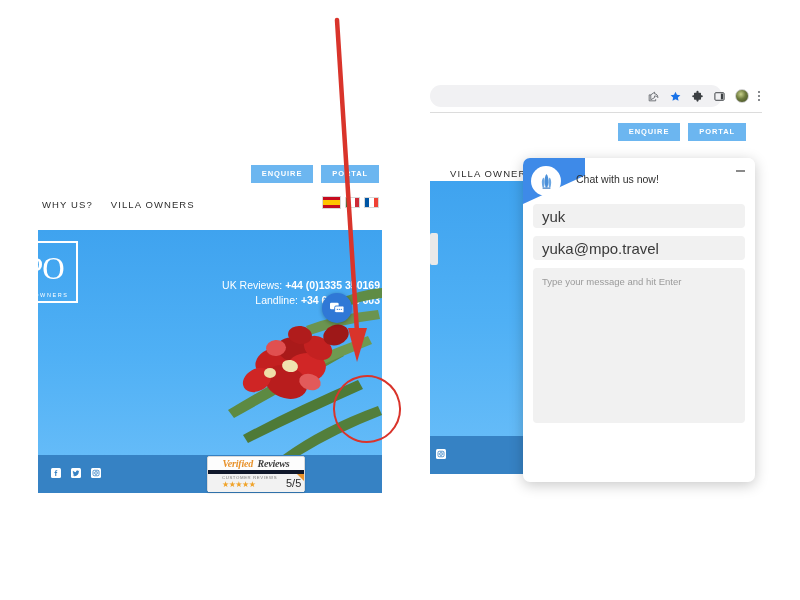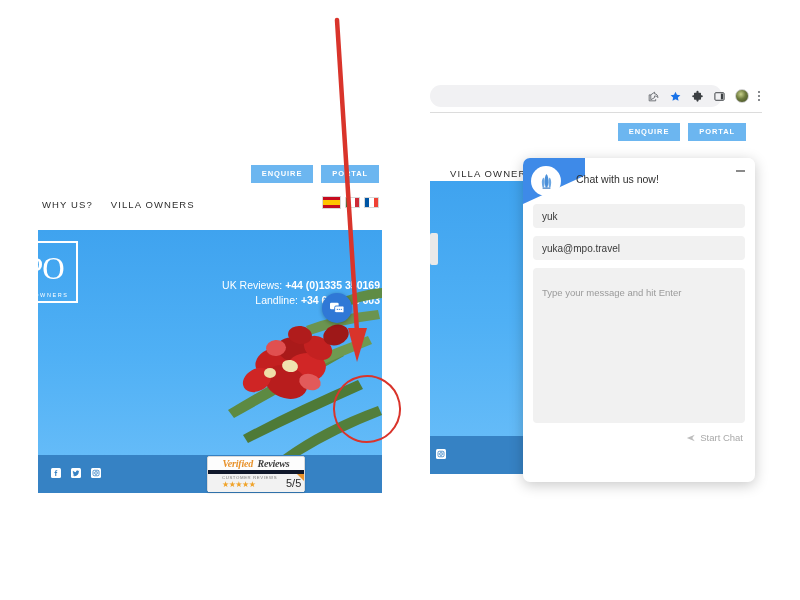--- a/index.html
+++ b/index.html
@@ -176,7 +176,7 @@
   .cw-body { padding: 0 10px; }
   .cw-field {
     width: 100%; height: 24px; background: #f1f1f1; border: none; border-radius: 4px;
-    font-family: "Liberation Sans", sans-serif; font-size: 10px; color: #3a3a3a;
+    font-family: "Liberation Sans", sans-serif; font-size: 15px; color: #3a3a3a;
     padding: 0 9px; margin-bottom: 8px; outline: none;
   }
   .cw-textarea {

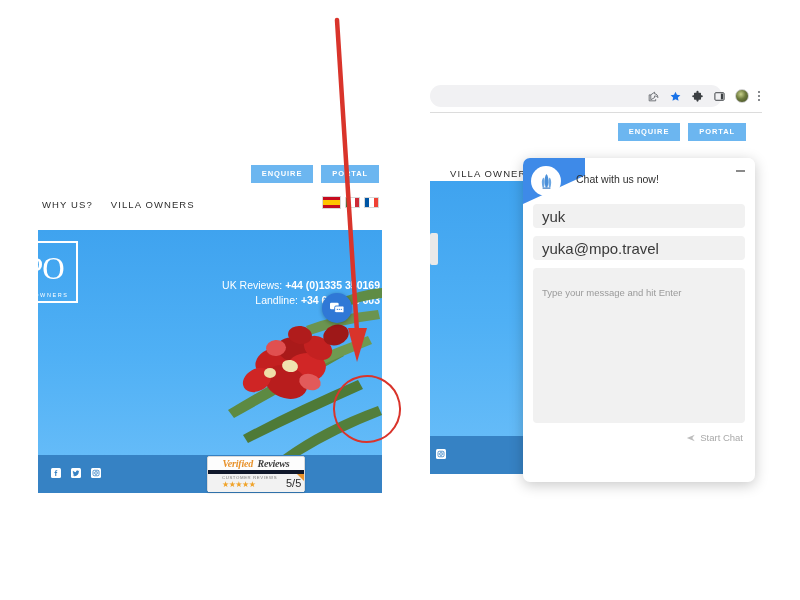--- a/index.html
+++ b/index.html
@@ -182,7 +182,7 @@
   .cw-textarea {
     width: 100%; height: 155px; background: #f1f1f1; border: none; border-radius: 4px;
     font-family: "Liberation Sans", sans-serif; font-size: 9.5px; color: #3a3a3a;
-    padding: 19px 9px; resize: none; outline: none; line-height: 1.3;
+    padding: 8px 9px; resize: none; outline: none; line-height: 1.3;
   }
   .cw-textarea::placeholder { color: #9a9a9a; }
   .cw-foot { position: relative; height: 26px; }

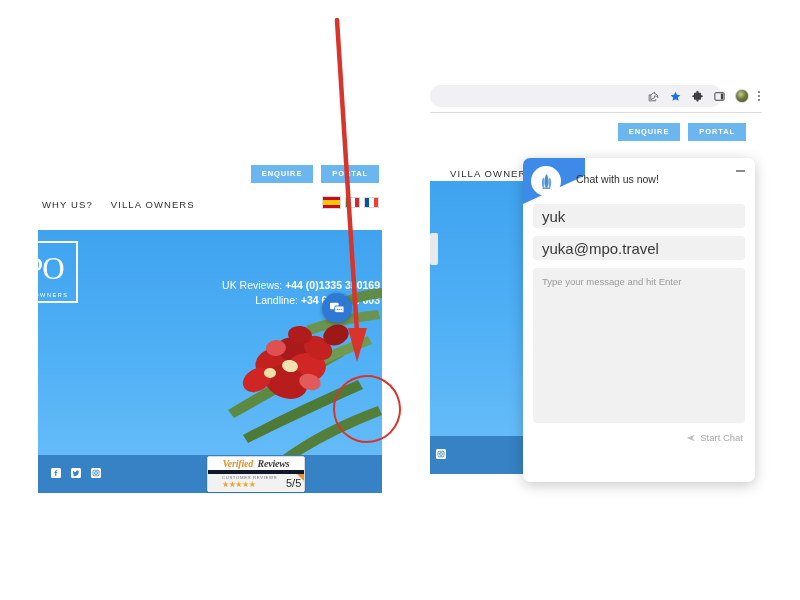--- a/index.html
+++ b/index.html
@@ -407,14 +407,6 @@
       <textarea class="cw-textarea" placeholder="Type your message and hit Enter" style=""></textarea>
     </div>
 
-    <div class="cw-foot">
-      <div class="cw-start">
-        <svg viewBox="0 0 24 24">
-            <path d="M2 12l19-8-6 8 6 8z"></path>
-          </svg>
-        <span>Start Chat</span>
-      </div>
-    </div>
   </div>
 
 </div>

